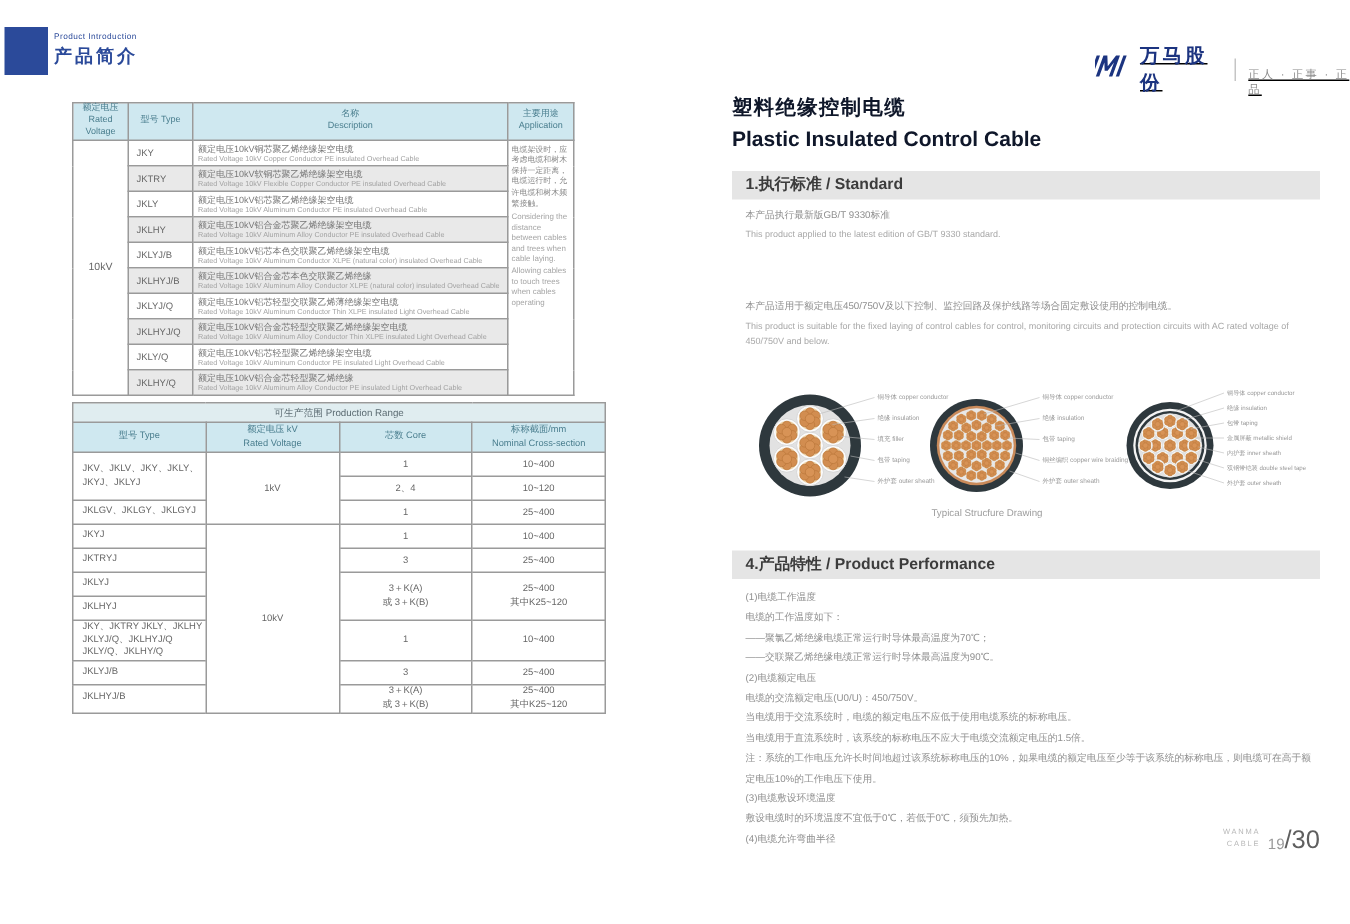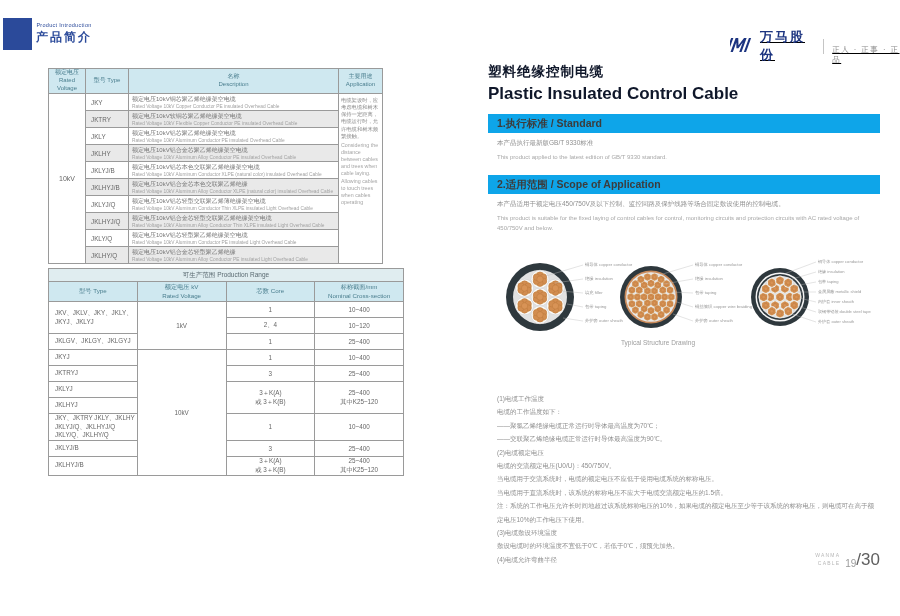--- a/index.html
+++ b/index.html
@@ -10,7 +10,7 @@
 
   
   .blue-sq { left:3px; top:18px; width:29px; height:32px; background:#2b4a9a; }
-  .hdr-left { left:36px; top:22px; color:#2b4a9a;text-align:center; }
+  .hdr-left { left:36px; top:22px; color:#2b4a9a; }
   .hdr-en { font-size:5.5px; letter-spacing:.3px; }
   .hdr-zh { font-size:12px; font-weight:bold; margin-top:1px; letter-spacing:2px; }
   .logo { left:730px; top:27px; display:flex; align-items:center;text-decoration:underline; }

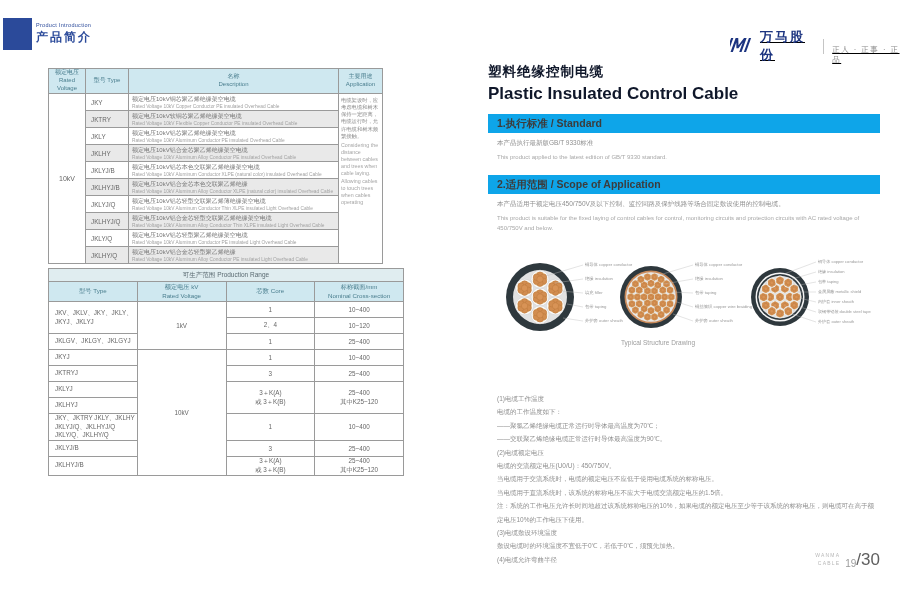--- a/index.html
+++ b/index.html
@@ -47,7 +47,7 @@
   
   .r-title { left:488px; top:63px; color:#0f172a; }
   .r-title-zh { font-size:13.5px; font-weight:bold; letter-spacing:1px; }
-  .r-title-en { font-size:17px; font-weight:bold; margin-top:3px;text-align:right; }
+  .r-title-en { font-size:14px; font-weight:bold; margin-top:3px;text-align:right; }
   .bar { left:488px; width:392px; height:19px; background:#0ea5e9; color:#3c3c3c;
     font-weight:bold; font-size:10.5px; line-height:19px; padding-left:9px; }
   .body-txt { color:#8f8f8f; }

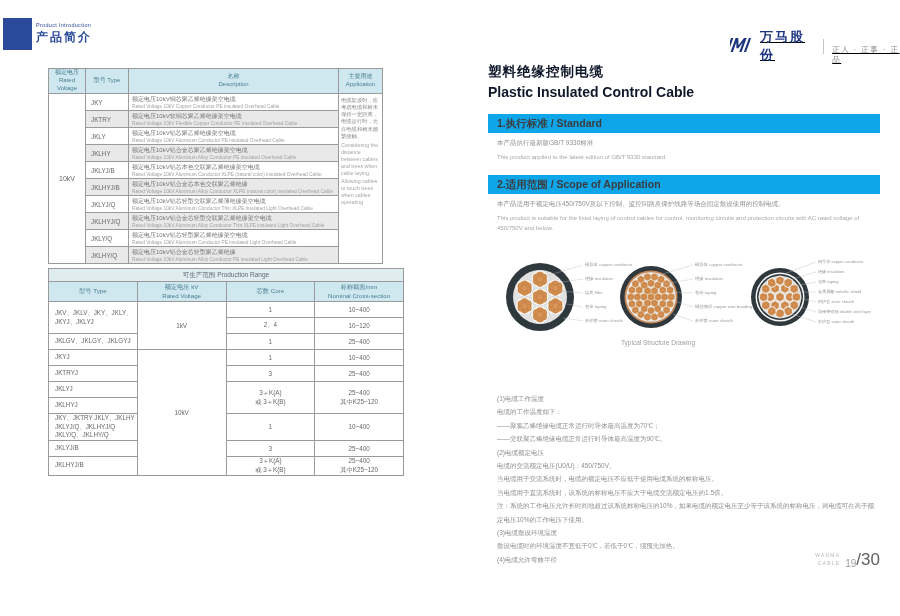--- a/index.html
+++ b/index.html
@@ -48,7 +48,7 @@
   .r-title { left:488px; top:63px; color:#0f172a; }
   .r-title-zh { font-size:13.5px; font-weight:bold; letter-spacing:1px; }
   .r-title-en { font-size:14px; font-weight:bold; margin-top:3px;text-align:right; }
-  .bar { left:488px; width:392px; height:19px; background:#0ea5e9; color:#3c3c3c;
+  .bar { left:488px; width:392px; height:19px; background:#e5e5e5; color:#3c3c3c;
     font-weight:bold; font-size:10.5px; line-height:19px; padding-left:9px; }
   .body-txt { color:#8f8f8f; }
   .ln-zh { font-size:6.5px; color:#8f8f8f; }

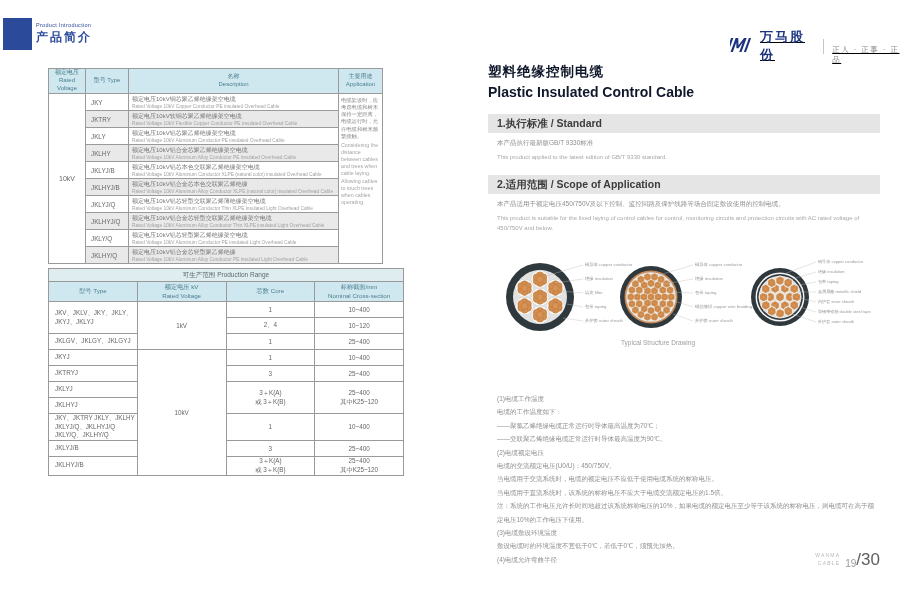--- a/index.html
+++ b/index.html
@@ -280,7 +280,6 @@
     <div class="ln-en">This product applied to the latest edition of GB/T 9330 standard.</div>
   </div>
 
-  <div class="abs bar" style="top:175px">2.适用范围 / Scope of Application</div>
   <div class="abs body-txt" style="left:497px; top:200px; width:375px">
     <div class="ln-zh">本产品适用于额定电压450/750V及以下控制、监控回路及保护线路等场合固定敷设使用的控制电缆。</div>
     <div class="ln-en">This product is suitable for the fixed laying of control cables for control, monitoring circuits and protection circuits with AC rated voltage of 450/750V and below.</div>

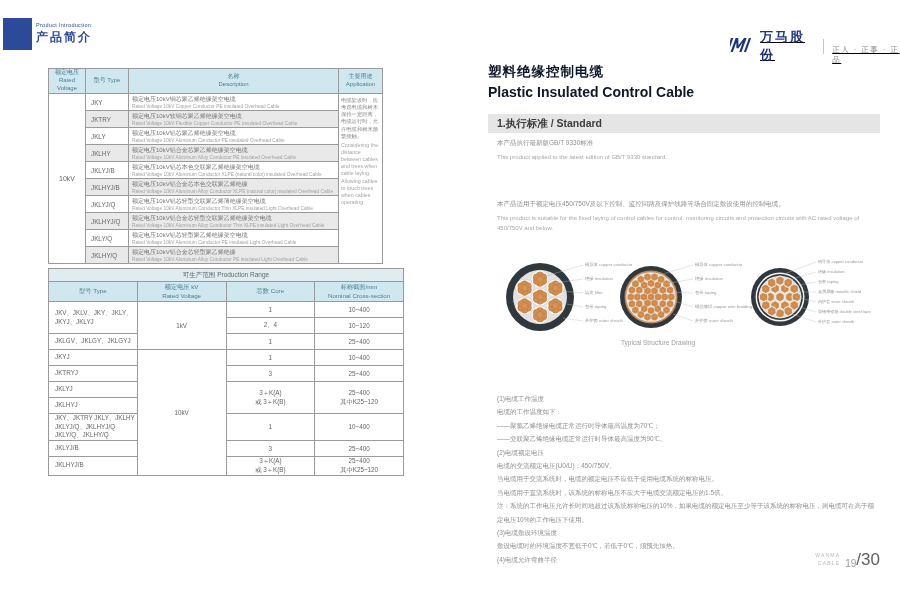--- a/index.html
+++ b/index.html
@@ -442,6 +442,7 @@
     <div class="cap-en">Typical Strucfure Drawing</div>
   </div>
 
+  <div class="abs bar" style="top:367px">4.产品特性 / Product Performance</div>
   <div class="abs" style="left:497px; top:392px; width:378px">
     <div class="s4-line">(1)电缆工作温度</div>
     <div class="s4-line">电缆的工作温度如下：</div>

